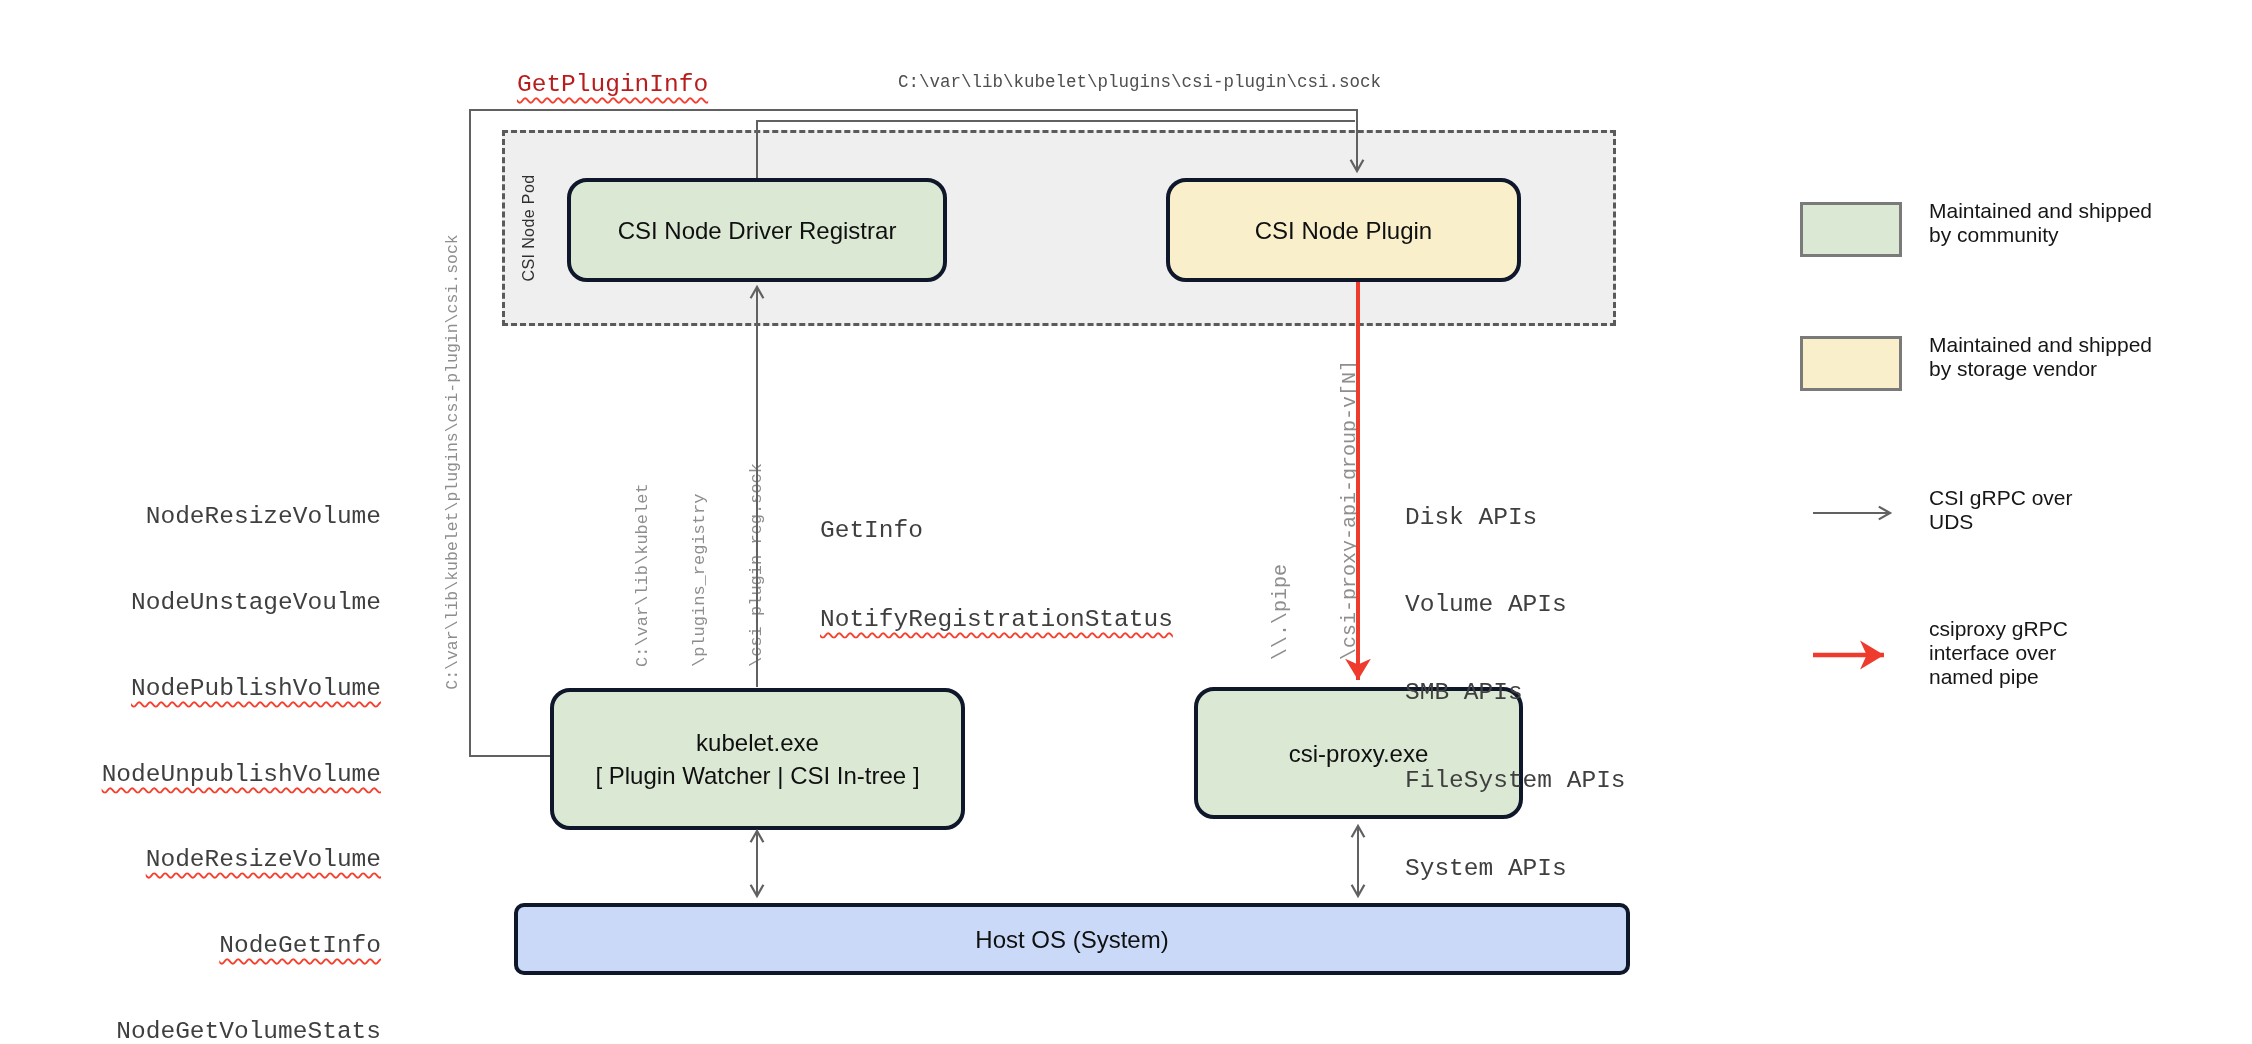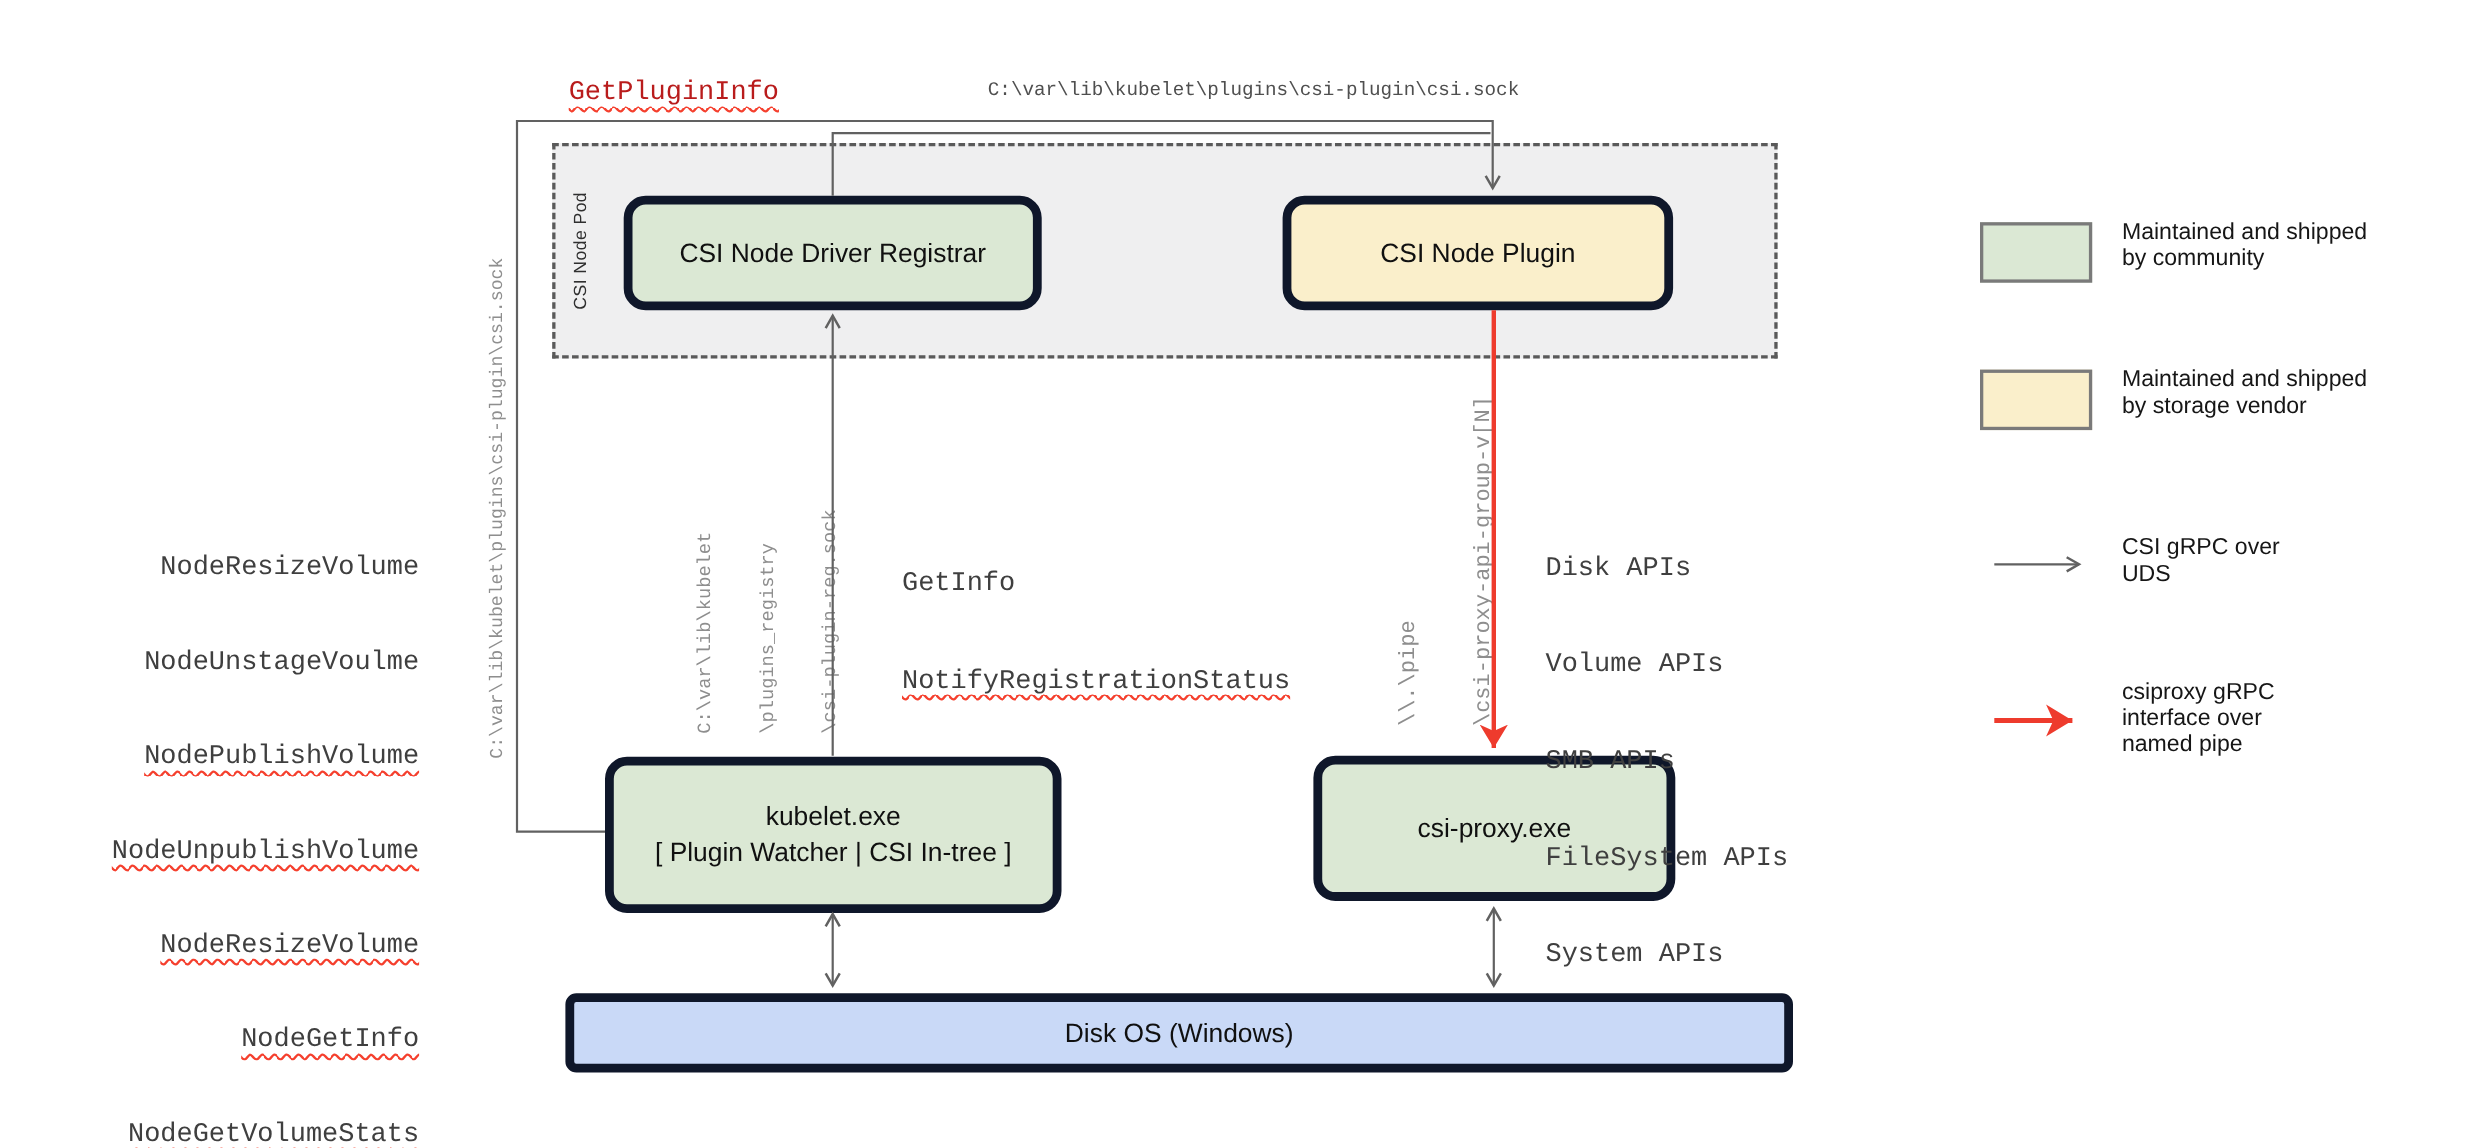--- a/index.html
+++ b/index.html
@@ -10,7 +10,7 @@
   .abs{position:absolute;}
   .mono{font-family:"Liberation Mono","DejaVu Sans Mono",monospace;}
   .box{
-    position:absolute;box-sizing:border-box;border:8px solid #0f172a;border-radius:20px;
+    position:absolute;box-sizing:border-box;border:4px solid #0f172a;border-radius:20px;
     display:flex;align-items:center;justify-content:center;text-align:center;
     font-size:24px;line-height:33px;color:#101010;white-space:pre-line;
   }

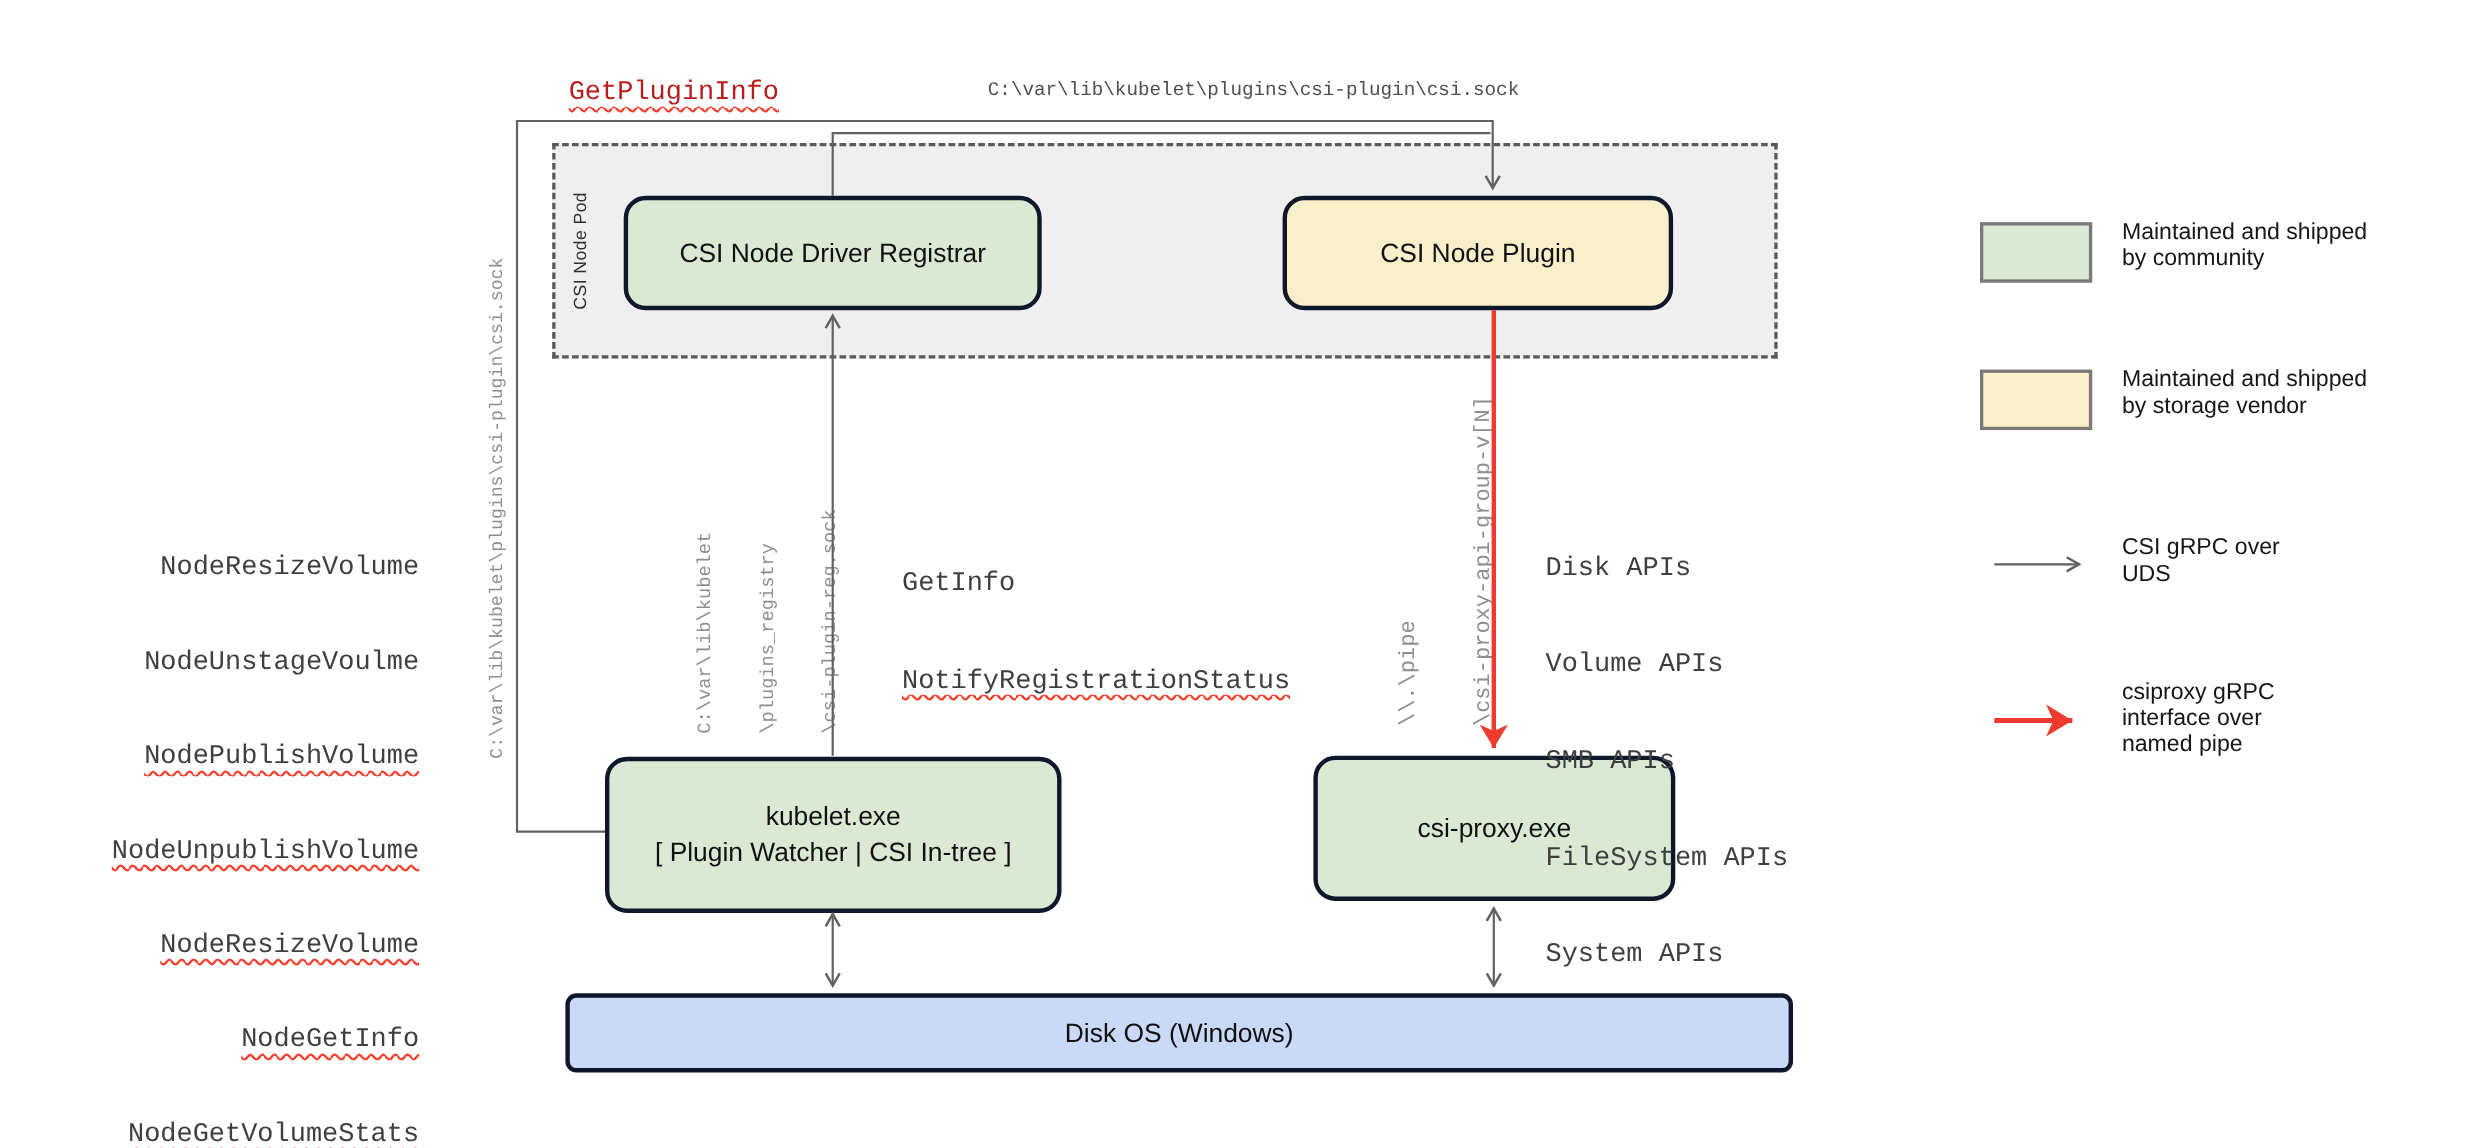--- a/index.html
+++ b/index.html
@@ -47,7 +47,7 @@
   <div class="box green" style="left:550px;top:688px;width:415px;height:142px;">kubelet.exe
 [ Plugin Watcher | CSI In-tree ]</div>
   <div class="box green" style="left:1194px;top:687px;width:329px;height:132px;">csi-proxy.exe</div>
-  <div class="box blue" style="left:514px;top:903px;width:1116px;height:72px;">Disk OS (Windows)</div>
+  <div class="box blue" style="left:514px;top:903px;width:1116px;height:72px;">Host OS (System)</div>
 
   <div class="abs mono squiggle" style="left:517px;top:71px;font-size:24.5px;color:#b91c1c;">GetPluginInfo</div>
   <div class="abs mono" style="left:898px;top:72px;font-size:17.5px;color:#4f4f4f;white-space:pre;">C:\var\lib\kubelet\plugins\csi-plugin\csi.sock</div>

